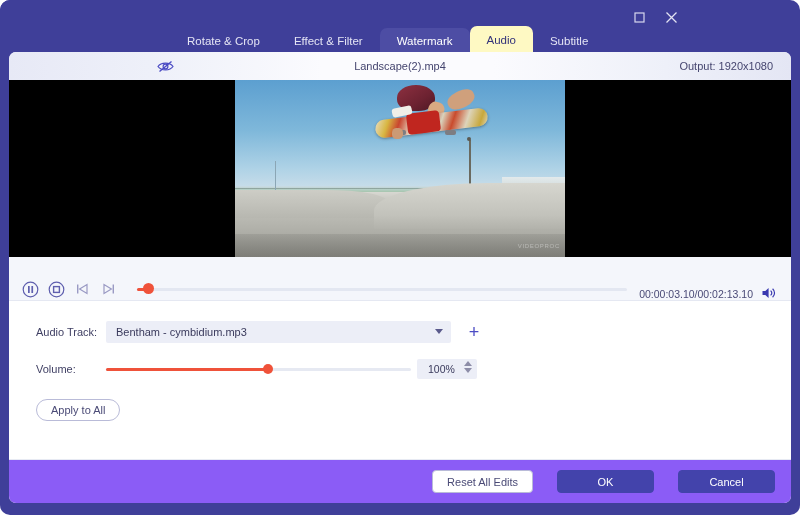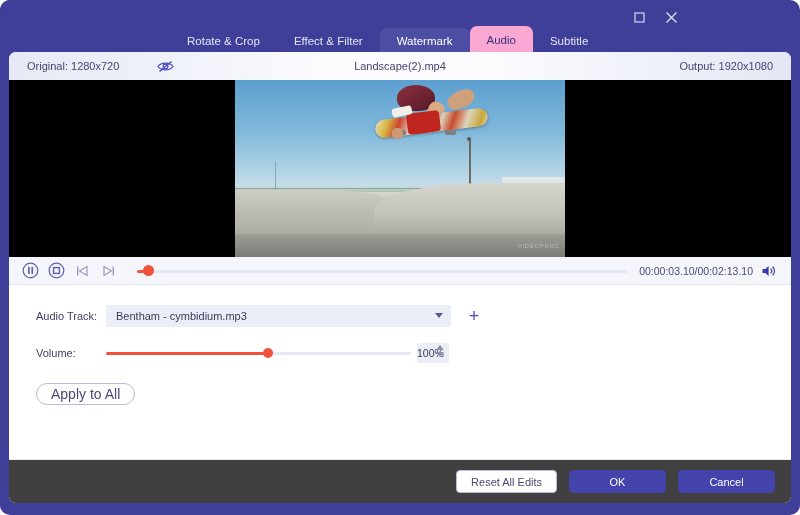--- a/index.html
+++ b/index.html
@@ -58,7 +58,7 @@
   }
   .tab.hover { background: #4d4da4; color: #ffffff; }
   .tab.active {
-    background: #f9a8d4;
+    background: #fef9c3;
     color: #33337a;
     height: 28px;
   }

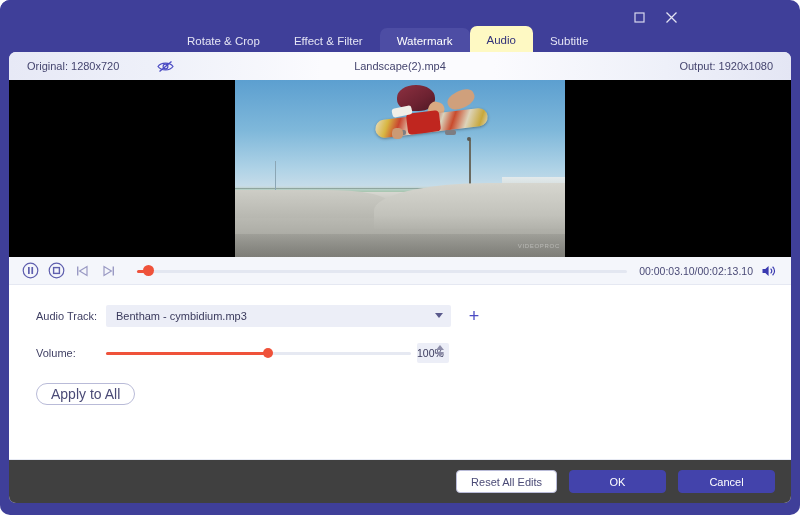--- a/index.html
+++ b/index.html
@@ -449,7 +449,6 @@
   <div id="panel">
 
     <div id="infostrip">
-      <div id="orig-res">Original: 1280x720</div>
       <div id="eye-toggle">
         <svg width="17" height="13" viewBox="0 0 17 13">
           <path d="M1 6.5 C4 2, 13 2, 16 6.5 C13 11, 4 11, 1 6.5 Z" fill="none" stroke="#4b4bc4" stroke-width="1.2"></path>

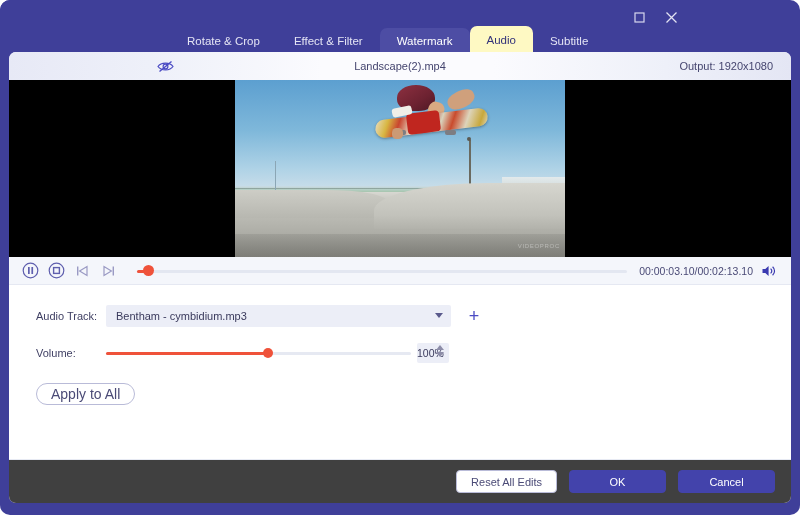--- a/index.html
+++ b/index.html
@@ -248,10 +248,10 @@
   
   #transport {
     position: relative;
-    height: 28px;
+    height: 44px;
     background: #f4f6fb;
     border-bottom: 1px solid #e5e8f2;
-    display: flex; align-items: center;
+    display: flex; align-items: flex-end;
   }
   .tbtn {
     width: 22px; height: 22px;

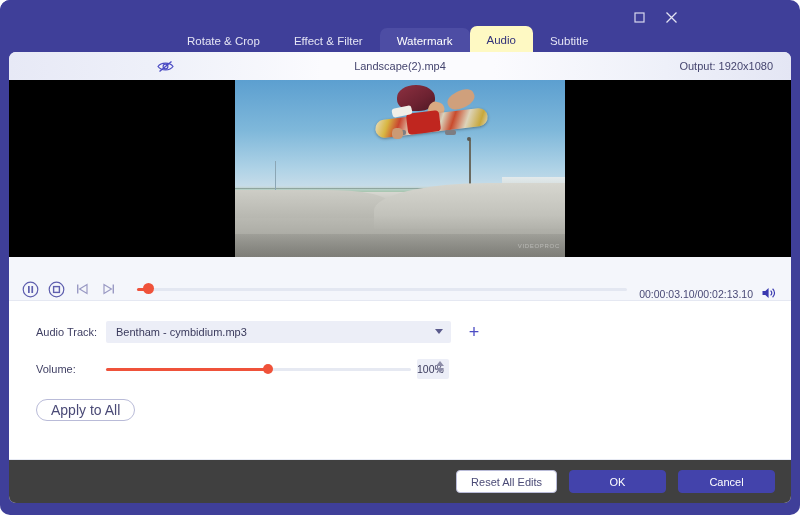--- a/index.html
+++ b/index.html
@@ -355,11 +355,11 @@
   .spin {
     position: relative;
     margin-left: 6px;
-    width: 32px; height: 20px;
+    width: 60px; height: 20px;
     background: #eceef7;
     border-radius: 2px;
     display: flex; align-items: center;
-    padding-left: 0;
+    padding-left: 11px;
     font-size: 10.5px; color: #3a3a5c;
   }
   .spin-arrows {

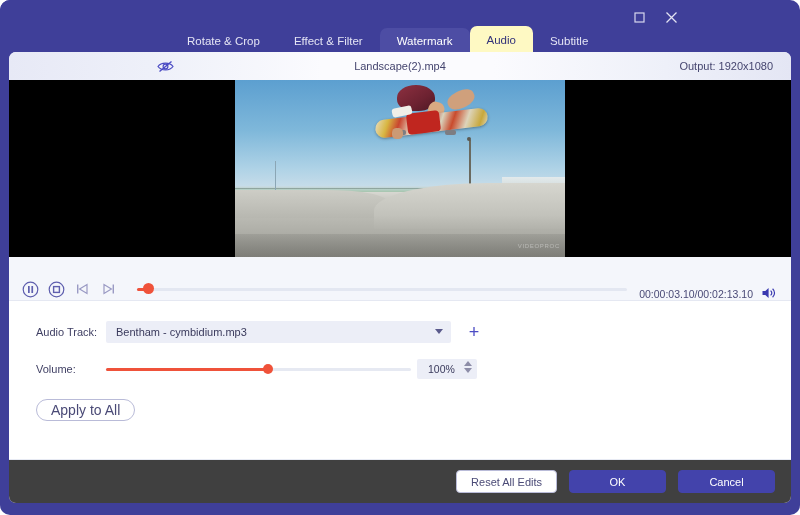--- a/index.html
+++ b/index.html
@@ -385,7 +385,7 @@
     border: 1px solid #b9bbd8;
     border-radius: 11px;
     background: #ffffff;
-    font-size: 14px; color: #4a4a76;
+    font-size: 11px; color: #4a4a76;
     cursor: pointer;
   }
 

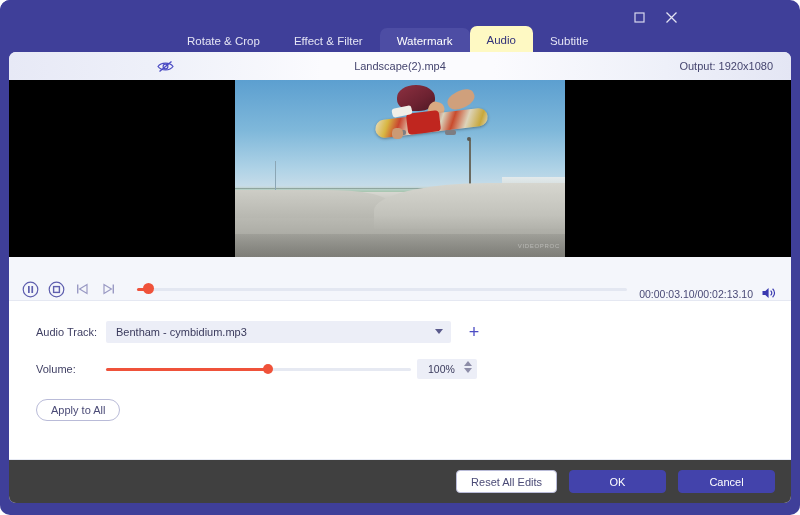--- a/index.html
+++ b/index.html
@@ -393,10 +393,10 @@
   #footer {
     position: absolute; left: 0; bottom: 0;
     width: 782px; height: 44px;
-    background: #404040;
+    background: #8b5cf6;
     border-top: 1px solid #e7eaf3;
     display: flex; align-items: center; justify-content: flex-end;
-    padding-right: 16px; gap: 12px;
+    padding-right: 16px; gap: 24px;
   }
   .fbtn {
     height: 23px; min-width: 88px;

